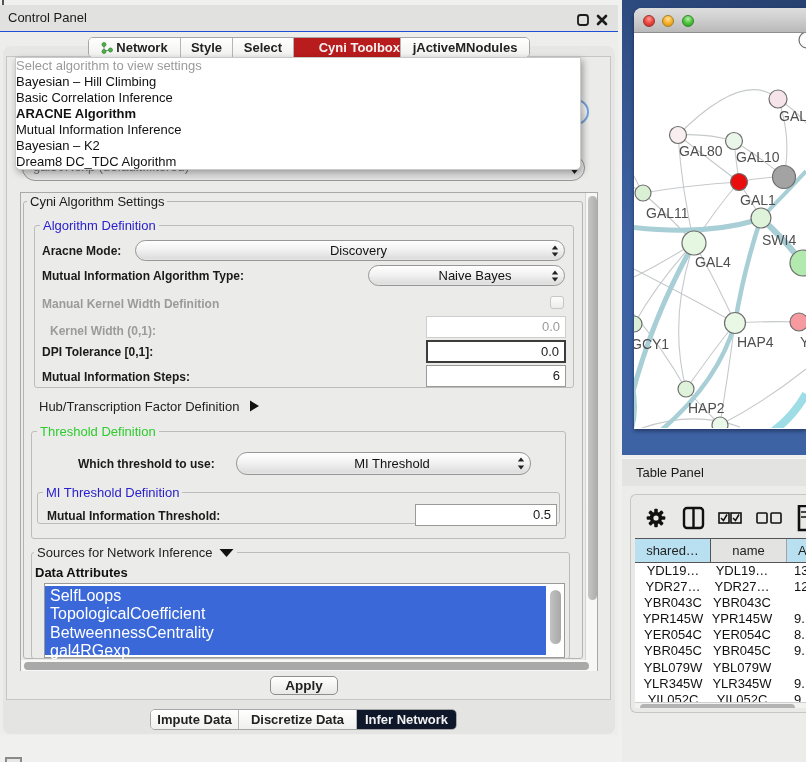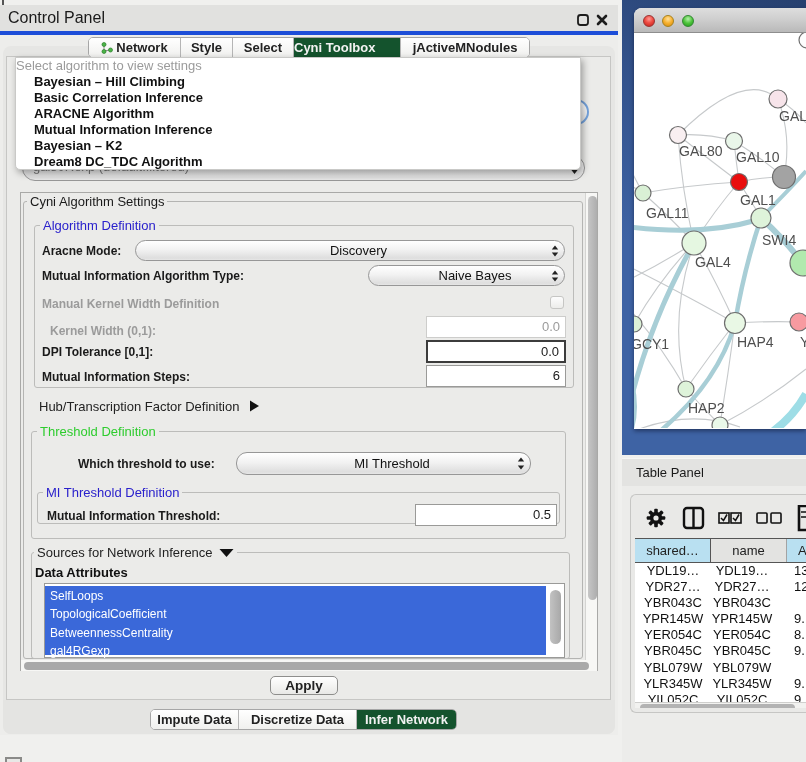--- a/index.html
+++ b/index.html
@@ -190,8 +190,8 @@
 
   <div class="abs" style="left:0;top:5px;width:618px;height:730px;background:#ededeb;"></div>
 
-  <div class="abs" style="left:0;top:5px;width:618px;height:26px;background:#e1e1df;border-bottom:4px solid #1d4ed8;
-      font-size:16px;color:#1a1a1a;line-height:26px;"><span style="margin-left:8px;">Control Panel</span>
+  <div class="abs" style="left:0;top:5px;width:618px;height:26px;background:#e1e1df;border-bottom:1px solid #1d4ed8;
+      font-size:13px;color:#1a1a1a;line-height:26px;"><span style="margin-left:8px;">Control Panel</span>
   </div>
 
   <svg class="abs" style="left:576px;top:13px;" width="34" height="16" viewBox="0 0 34 16">

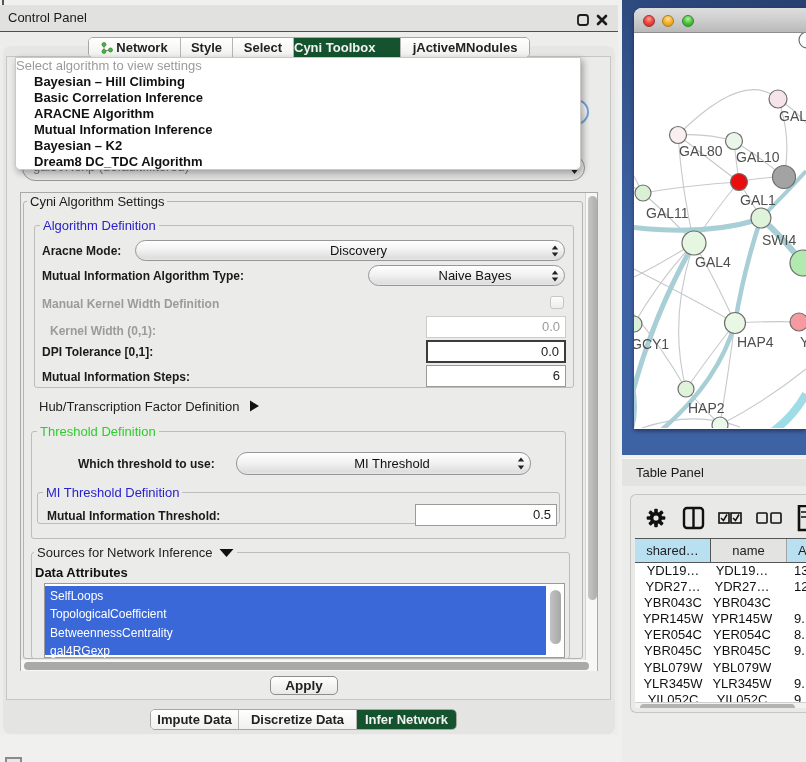--- a/index.html
+++ b/index.html
@@ -214,7 +214,7 @@
       </svg>Network</div>
     <div style="width:51px;text-align:center;line-height:19px;border-right:1px solid #b5b5b5;background:linear-gradient(#fff,#f0f0ee);">Style</div>
     <div style="width:60px;text-align:center;line-height:19px;border-right:1px solid #b5b5b5;background:linear-gradient(#fff,#f0f0ee);">Select</div>
-    <div style="width:106px;text-align:left;line-height:19px;border-right:1px solid #b5b5b5;background:#14532d;color:#f2f2f2;">Cyni Toolbox</div>
+    <div style="width:106px;text-align:right;line-height:19px;border-right:1px solid #b5b5b5;background:#b91c1c;color:#f2f2f2;">Cyni Toolbox</div>
     <div style="width:128px;text-align:center;line-height:19px;background:linear-gradient(#fff,#f0f0ee);">jActiveMNodules</div>
   </div>
 

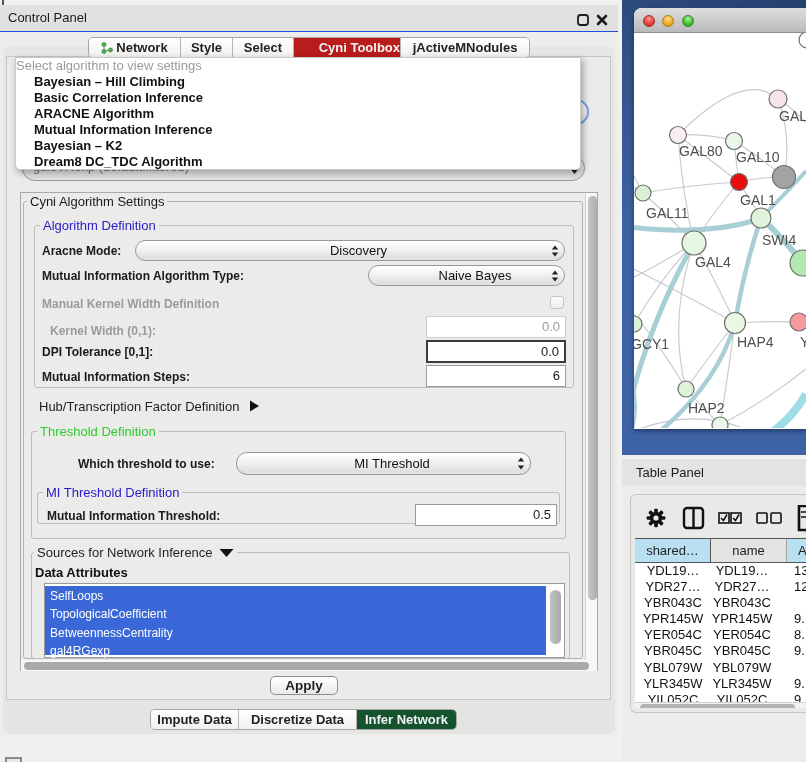--- a/index.html
+++ b/index.html
@@ -331,7 +331,7 @@
       box-sizing:border-box;border-radius:0 0 5px 5px;box-shadow:2px 3px 7px rgba(0,0,0,0.35);
       font-size:13px;color:#111;">
     <div style="text-align:left;color:#9b9b9b;height:16px;line-height:15px;">Select algorithm to view settings</div>
-    <div style="padding-left:18px;line-height:16px;font-weight:bold;">Bayesian – Hill Climbing<br>Basic Correlation Inference<br><b>ARACNE Algorithm</b><br>Mutual Information Inference<br>Bayesian – K2<br>Dream8 DC_TDC Algorithm</div>
+    <div style="padding-left:0;line-height:16px;">Bayesian – Hill Climbing<br>Basic Correlation Inference<br><b>ARACNE Algorithm</b><br>Mutual Information Inference<br>Bayesian – K2<br>Dream8 DC_TDC Algorithm</div>
   </div>
 
   <div class="abs" style="left:5px;top:757px;width:17px;height:16px;border:2px solid #8a8a88;background:#e8e8e6;box-sizing:border-box;"></div>

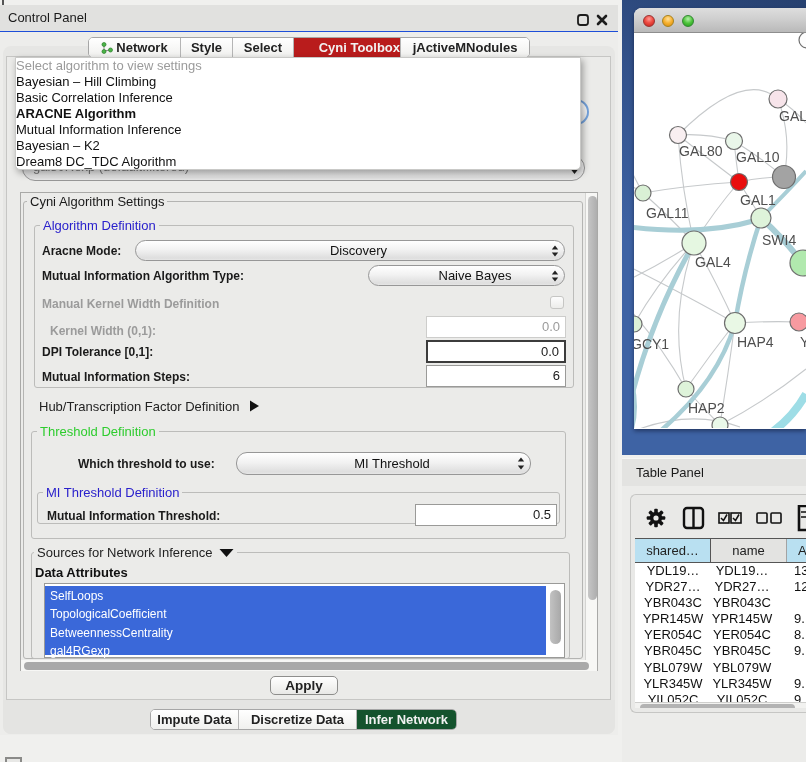--- a/index.html
+++ b/index.html
@@ -311,7 +311,7 @@
 
   <div class="abs" style="left:44px;top:583px;width:521px;height:75px;background:#fff;border:1px solid #9a9a98;box-sizing:border-box;">
     <div class="abs" style="left:0px;top:1.5px;width:501px;height:69px;background:#3a68d9;"></div>
-    <div class="abs" style="left:5px;top:3px;font-size:12px;color:#fff;line-height:18.3px;">SelfLoops<br>TopologicalCoefficient<br>BetweennessCentrality<br>gal4RGexp</div>
+    <div class="abs" style="left:5px;top:3px;font-size:16px;color:#fff;line-height:18.3px;">SelfLoops<br>TopologicalCoefficient<br>BetweennessCentrality<br>gal4RGexp</div>
     <div class="abs" style="left:505px;top:6px;width:11px;height:54px;border-radius:5.5px;background:linear-gradient(to right,#c2c2c2,#a8a8a8);"></div>
   </div>
 

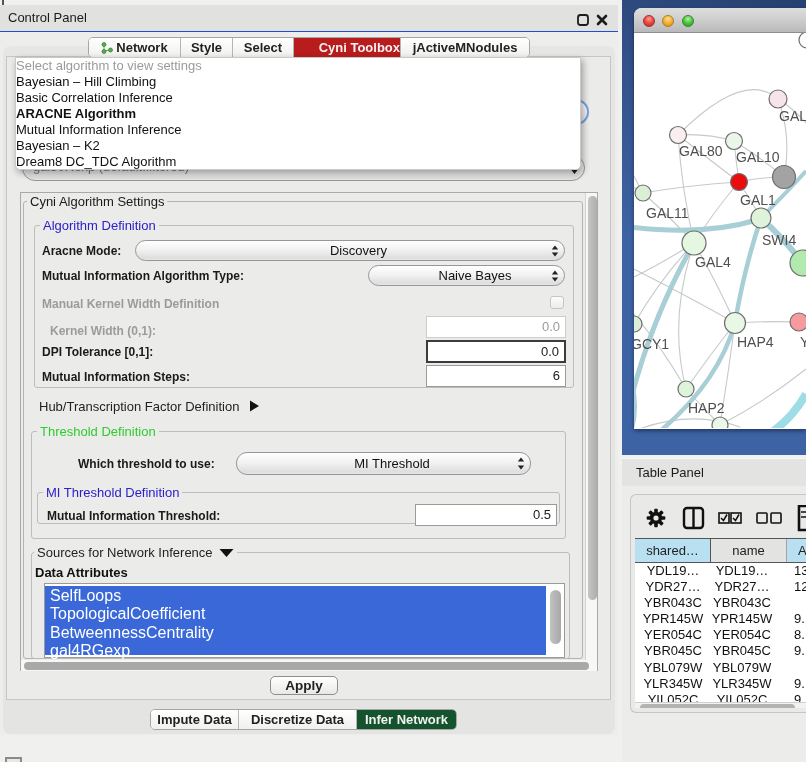--- a/index.html
+++ b/index.html
@@ -324,7 +324,7 @@
       overflow:hidden;background:#fff;font-size:13px;font-weight:bold;color:#222;">
     <div style="width:87px;text-align:center;line-height:19px;border-right:1px solid #b5b5b5;background:linear-gradient(#fff,#f0f0ee);">Impute Data</div>
     <div style="width:117px;text-align:center;line-height:19px;border-right:1px solid #b5b5b5;background:linear-gradient(#fff,#f0f0ee);">Discretize Data</div>
-    <div style="width:99px;text-align:center;line-height:19px;background:#14532d;color:#f2f2f2;">Infer Network</div>
+    <div style="width:99px;text-align:center;line-height:19px;background:#0f172a;color:#f2f2f2;">Infer Network</div>
   </div>
 
   <div class="abs" style="left:15px;top:57px;width:566px;height:113px;background:#fff;border:1px solid #c9c9c7;

